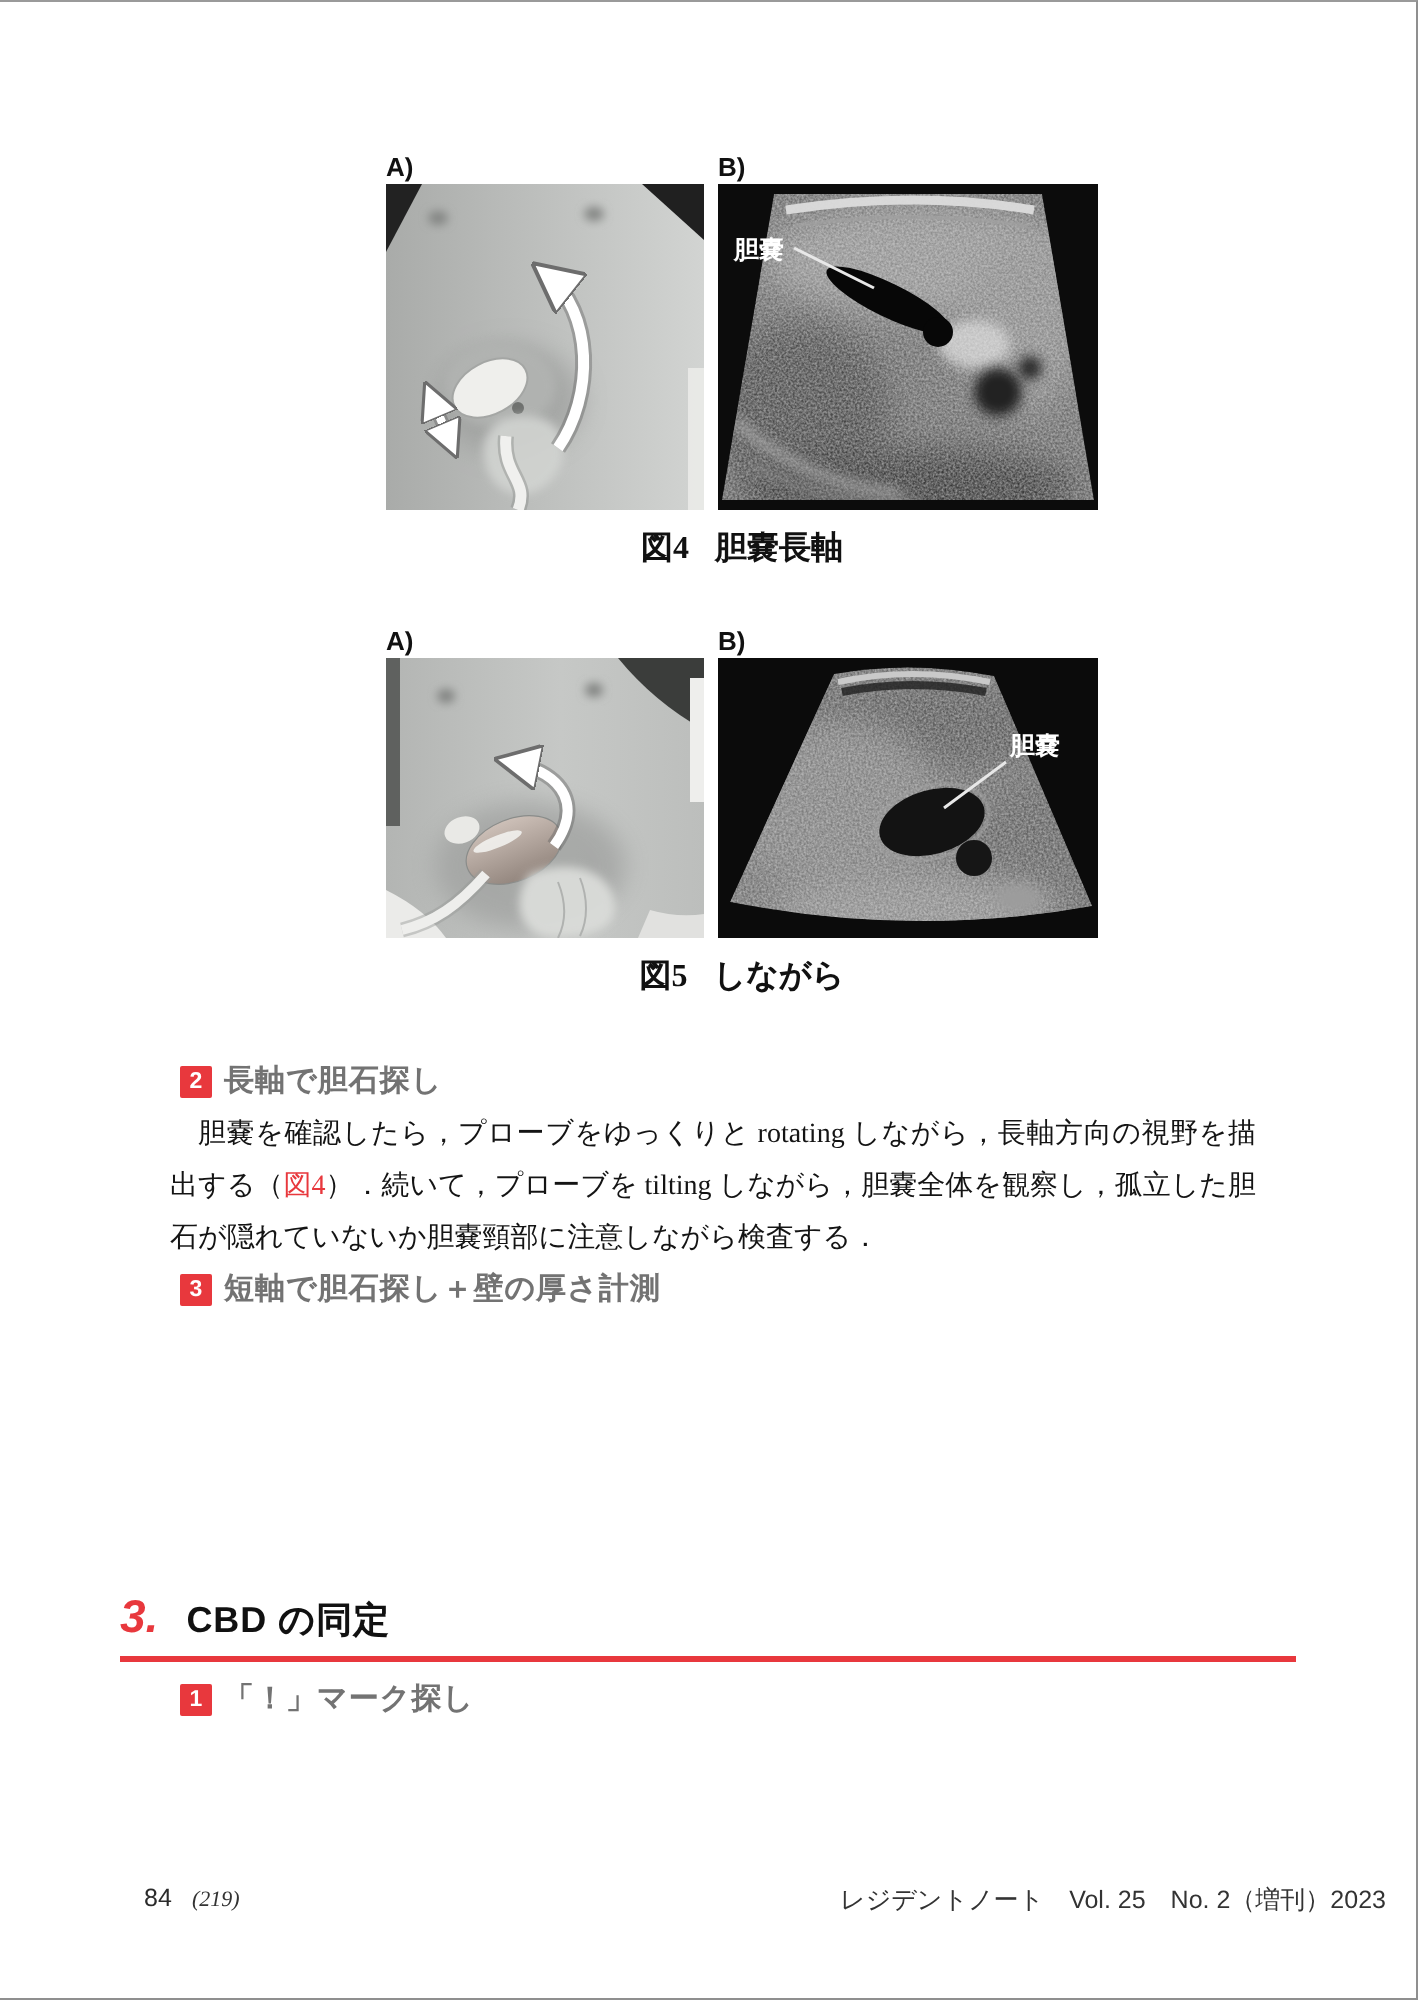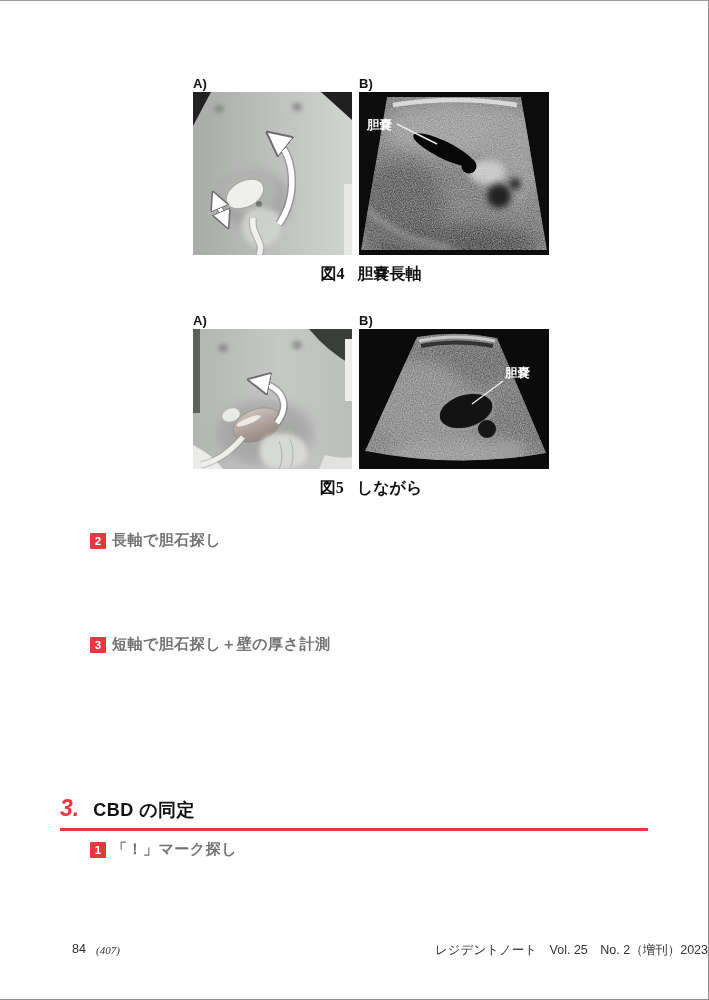--- a/index.html
+++ b/index.html
@@ -264,6 +264,7 @@
       <span class="num-badge">2</span>
       <span class="sec-title">長軸で胆石探し</span>
     </div>
+    <p class="body-par"><span>胆嚢を確認したら，プローブをゆっくりと rotating しながら，長軸方向の視野を描出する（</span><span class="fig-ref">図4</span><span>）．続いて，プローブを tilting しながら，胆嚢全体を観察し，孤立した胆石が隠れていないか胆嚢頸部に注意しながら検査する．</span></p>
   </section>
 
   <section class="text-section" style="top:634px;">

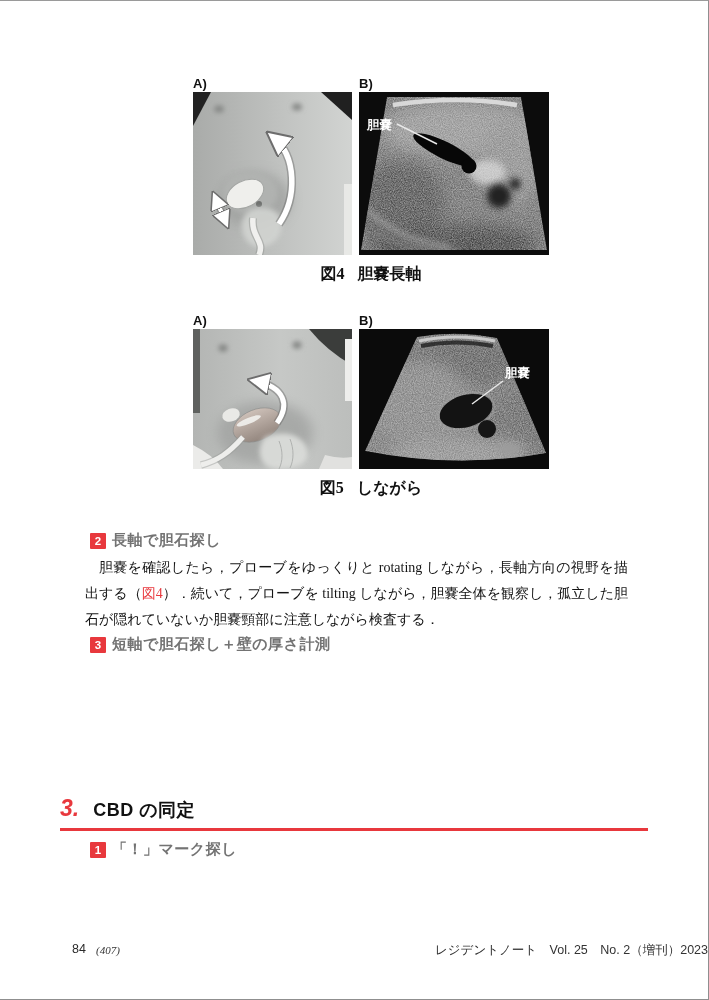--- a/index.html
+++ b/index.html
@@ -54,7 +54,7 @@
   }
   .chapter-rule{height:2.5px;background:#e8383d;margin-top:6px;}
   
-  .footer{position:absolute;left:0;right:0;top:941px;height:20px;
+  .footer{position:absolute;left:0;right:15px;top:941px;height:20px;
     font-family:"Liberation Sans","DejaVu Sans",sans-serif;font-size:12.5px;color:#2b2b2b;padding-left:43px;}
   .footer .pageno{position:absolute;left:72px;top:0;}
   .footer .pageno-alt{position:absolute;left:96px;top:2px;

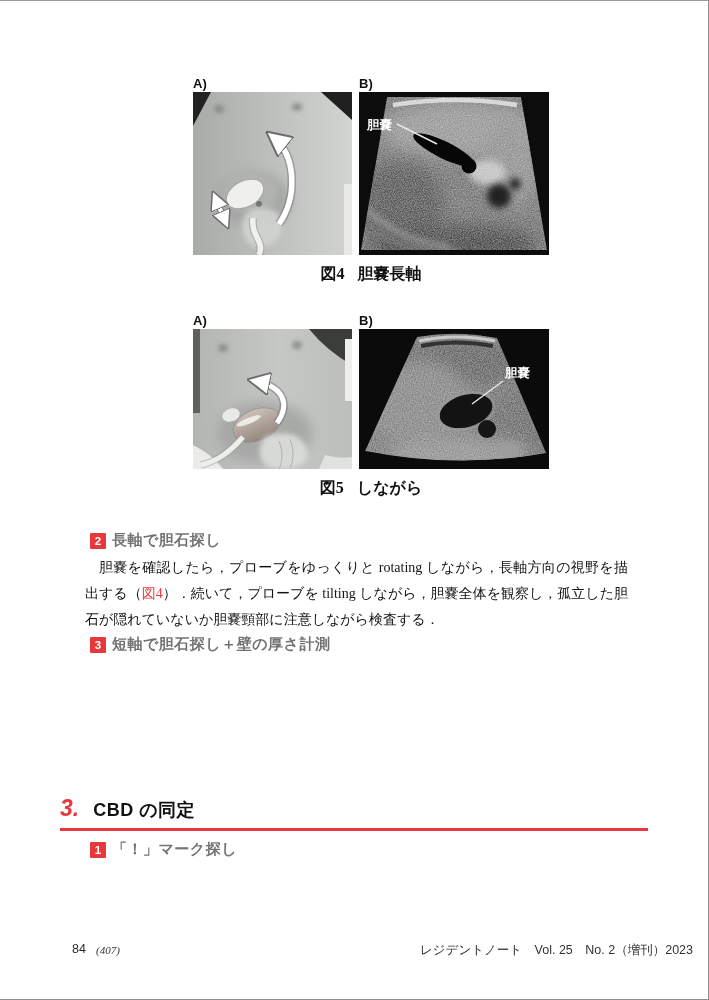--- a/index.html
+++ b/index.html
@@ -291,7 +291,7 @@
 
   <div class="footer">
     <span class="pageno">84</span>
-    <span class="pageno-alt">(407)</span>
+    <span class="pageno-alt">(219)</span>
     <span class="journal">レジデントノート　Vol. 25　No. 2（増刊）2023</span>
   </div>
 

